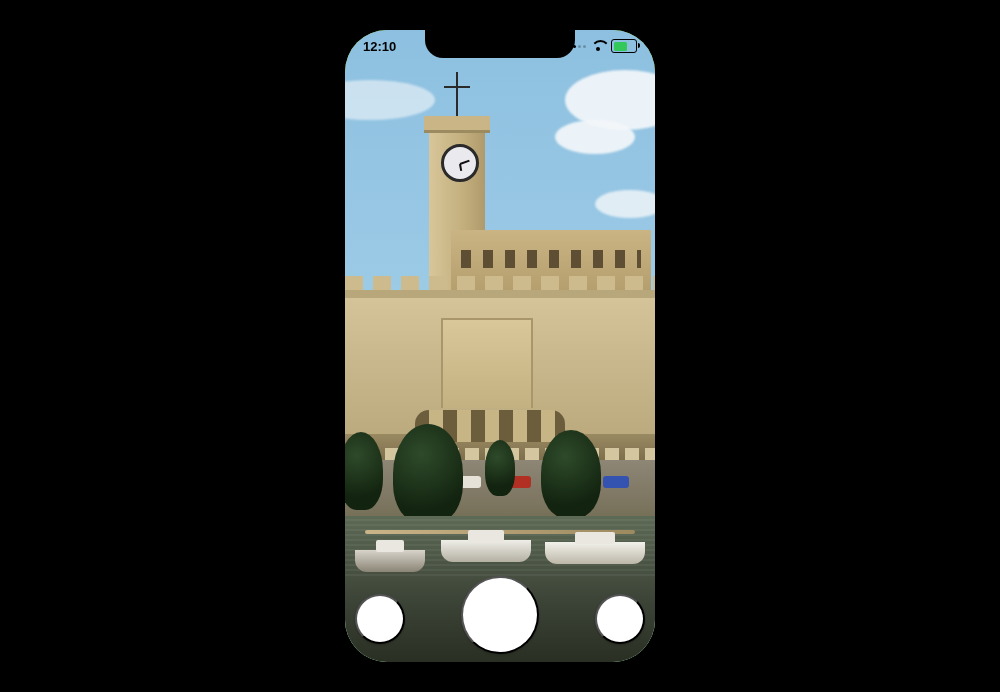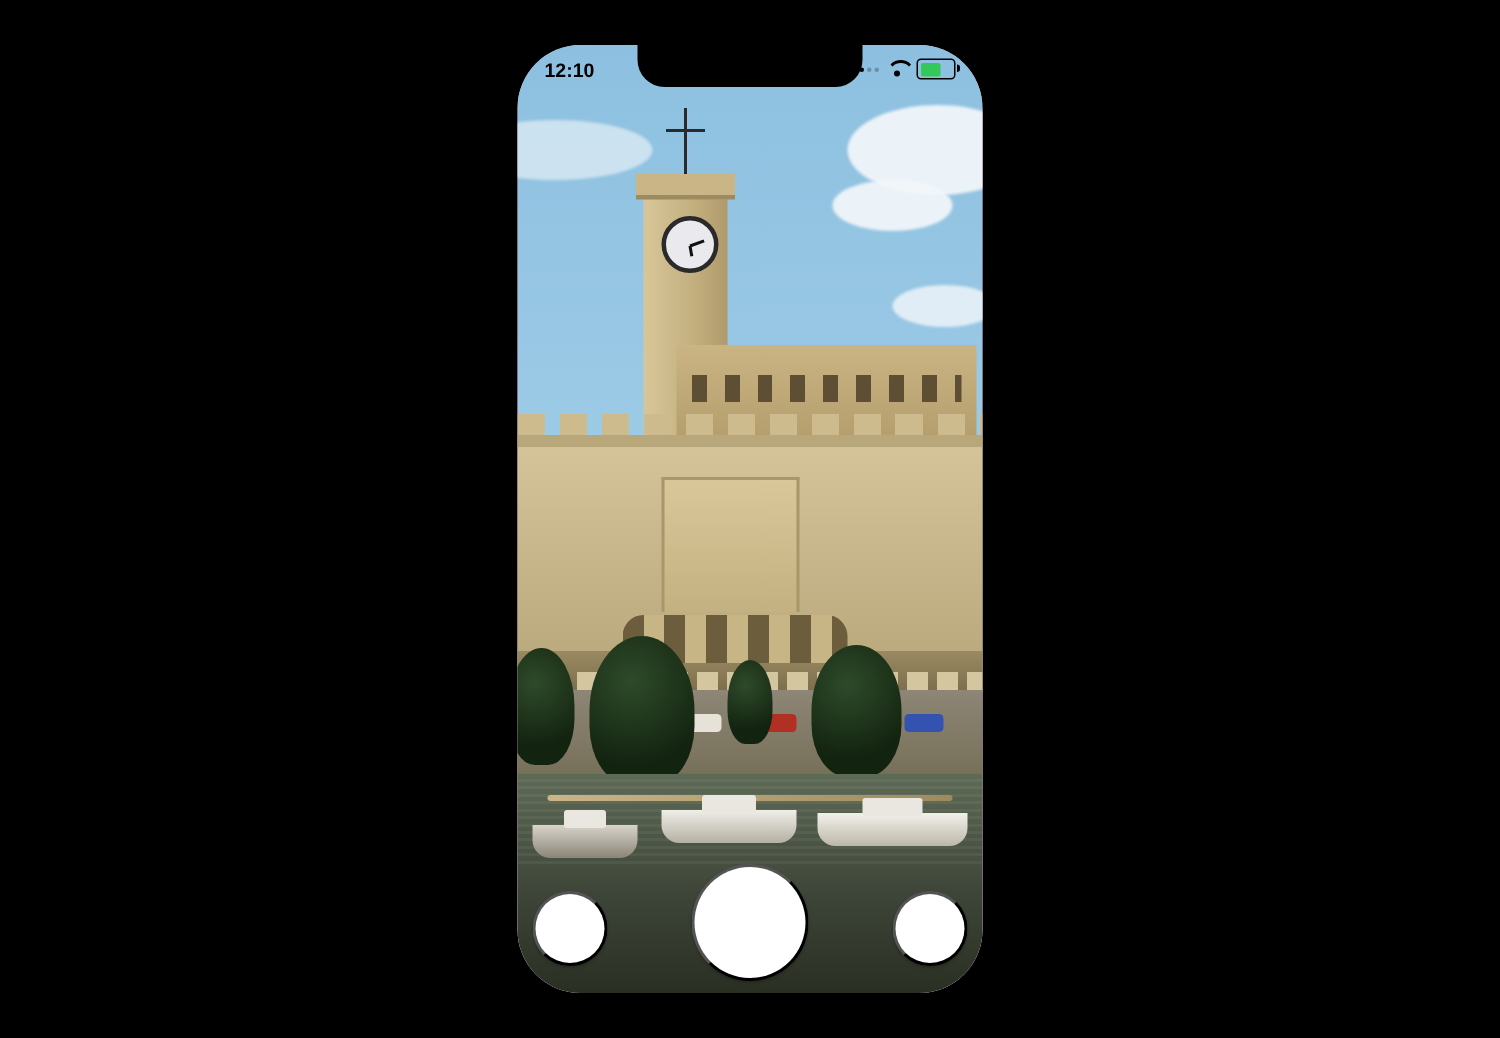--- a/index.html
+++ b/index.html
@@ -7,7 +7,7 @@
 
   .phone{
     position:absolute;left:345px;top:30px;width:310px;height:632px;
-    border-radius:42px;overflow:hidden;background:#f9a8d4;
+    border-radius:42px;overflow:hidden;background:#84cc16;
   }
 
   

